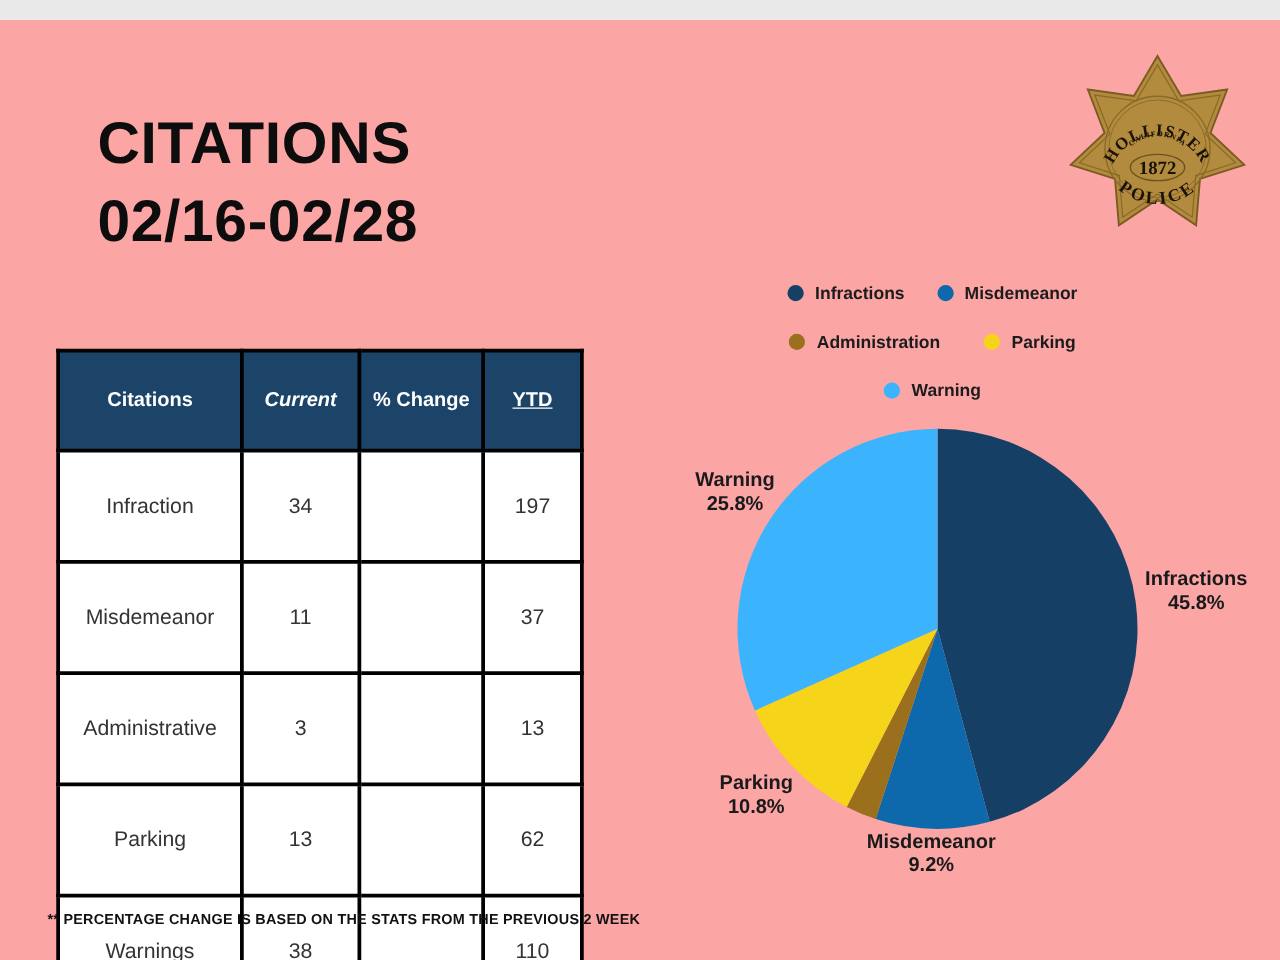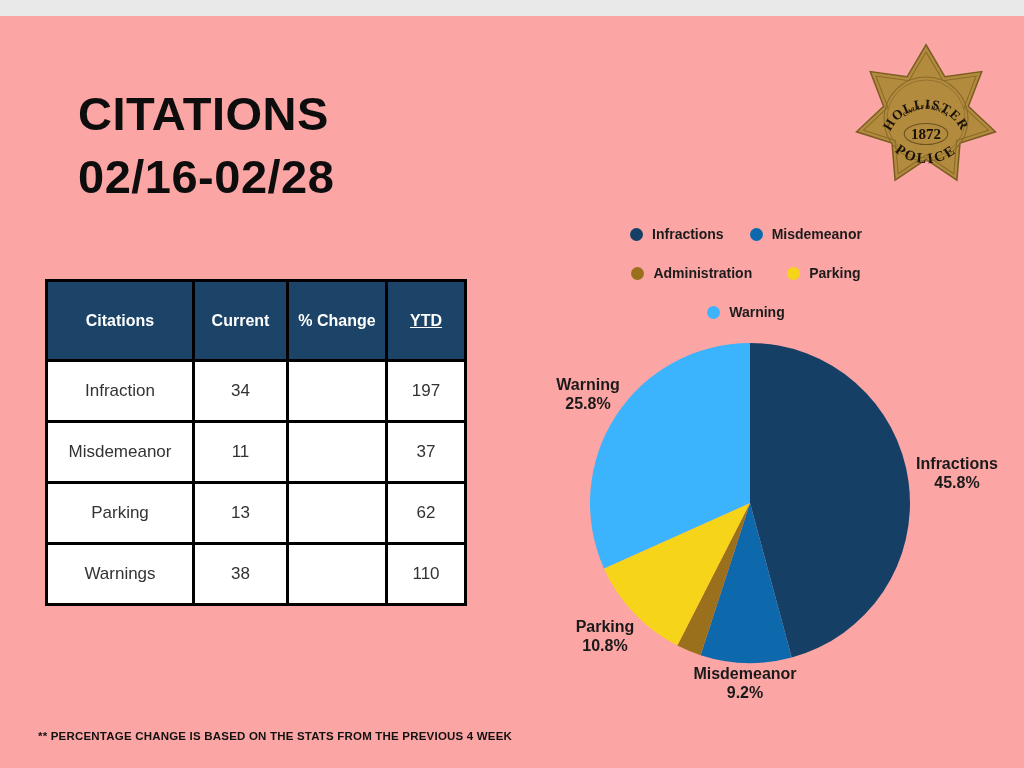--- a/index.html
+++ b/index.html
@@ -95,7 +95,7 @@
     <thead>
       <tr>
         <th style="background: rgb(27, 68, 104);">Citations</th>
-        <th style="background: rgb(27, 68, 104);">Current</th>
+        <th style="background: rgb(27, 68, 104); font-style: italic;">Current</th>
         <th style="background: rgb(27, 68, 104);">% Change</th>
         <th style="background: rgb(27, 68, 104); text-decoration: underline;">YTD</th>
       </tr>

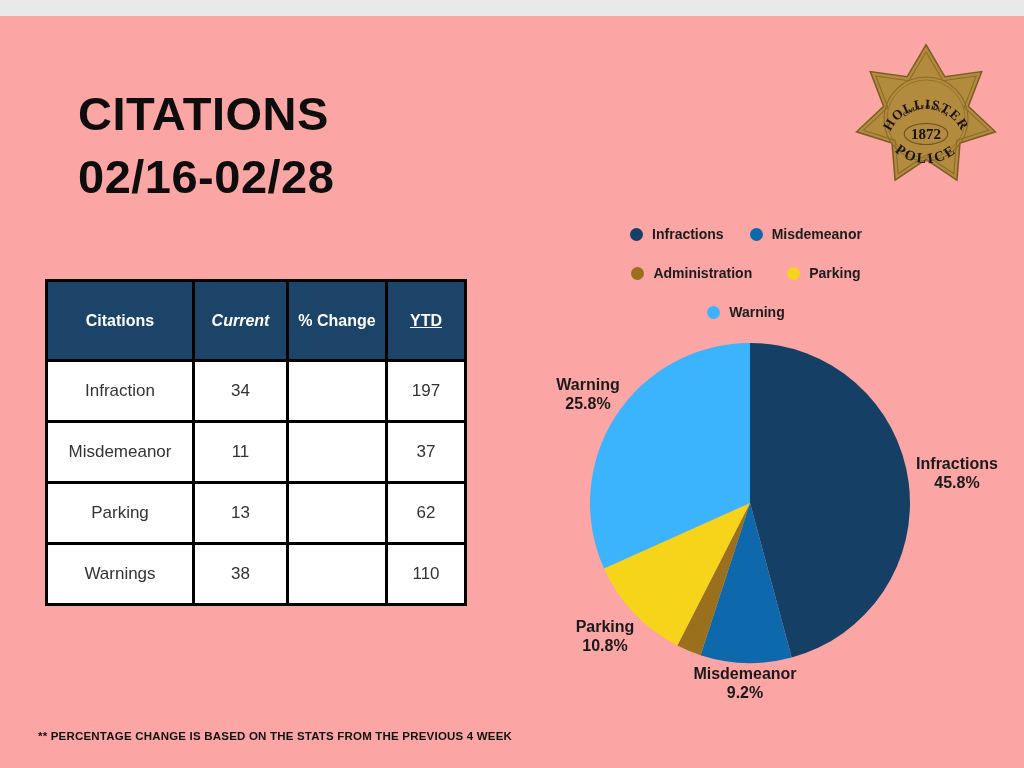--- a/index.html
+++ b/index.html
@@ -22,7 +22,7 @@
     background:#1b4468;color:#ffffff;font-size:16px;font-weight:700;
     height:77px;padding:0 6px;line-height:21px;
   }
-  .cit-table td{font-size:17px;font-weight:400;height:54px;padding:2px 4px;}
+  .cit-table td{font-size:17px;font-weight:400;height:54px;padding:16px 4px;}
   .col-cit{width:147px;} .col-cur{width:94px;} .col-chg{width:99px;} .col-ytd{width:79px;}
   
   .legend-row{

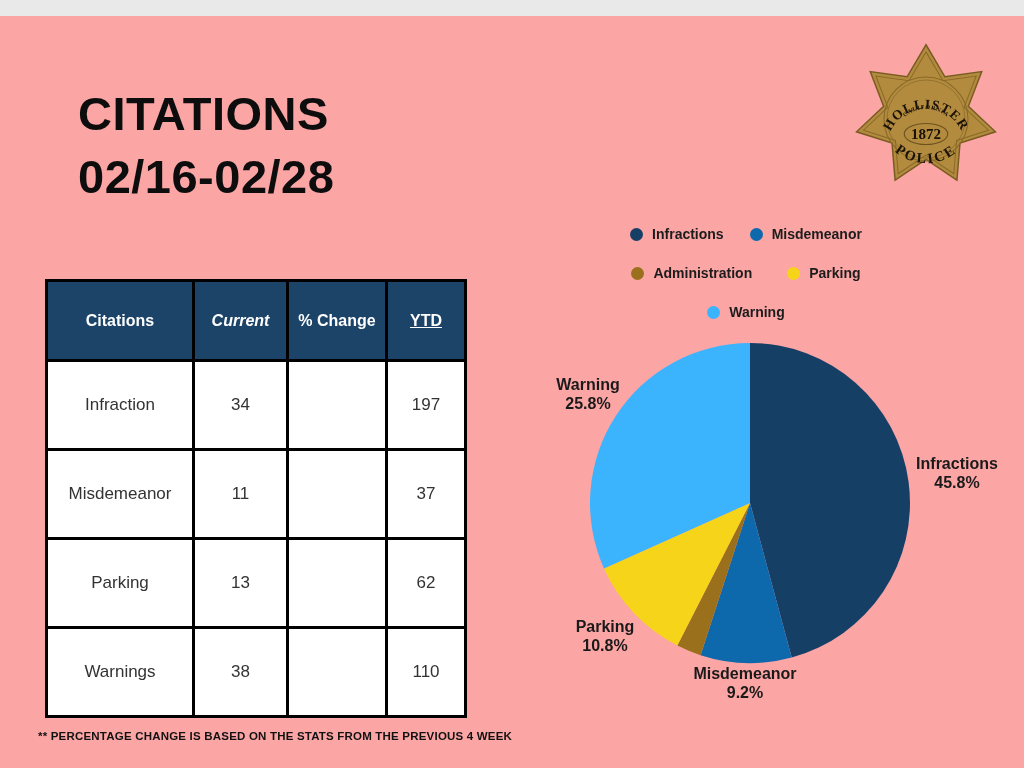--- a/index.html
+++ b/index.html
@@ -114,6 +114,12 @@
         <td>37</td>
       </tr>
       <tr>
+        <td>Administrative</td>
+        <td>3</td>
+        <td></td>
+        <td>13</td>
+      </tr>
+      <tr>
         <td>Parking</td>
         <td>13</td>
         <td></td>

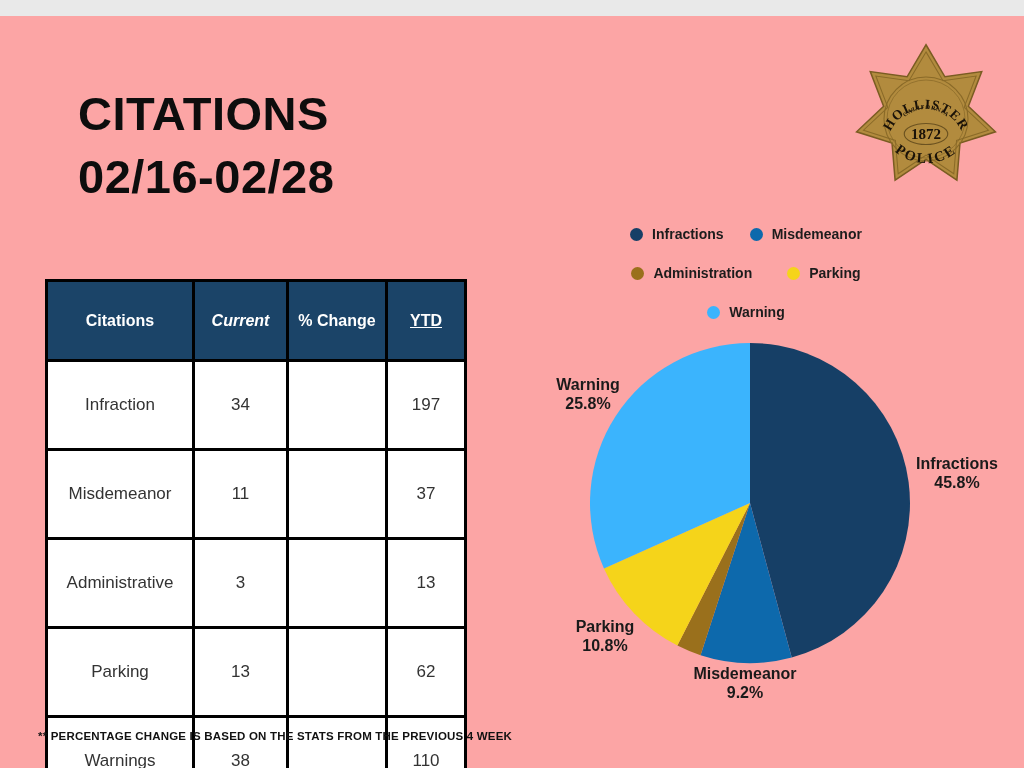--- a/index.html
+++ b/index.html
@@ -186,7 +186,7 @@
     <div>9.2%</div>
   </div>
 
-  <div class="footnote">** PERCENTAGE CHANGE IS BASED ON THE STATS FROM THE PREVIOUS 4 WEEK</div>
+  <div class="footnote">** PERCENTAGE CHANGE IS BASED ON THE STATS FROM THE PREVIOUS 2 WEEK</div>
 
 </div>
 

